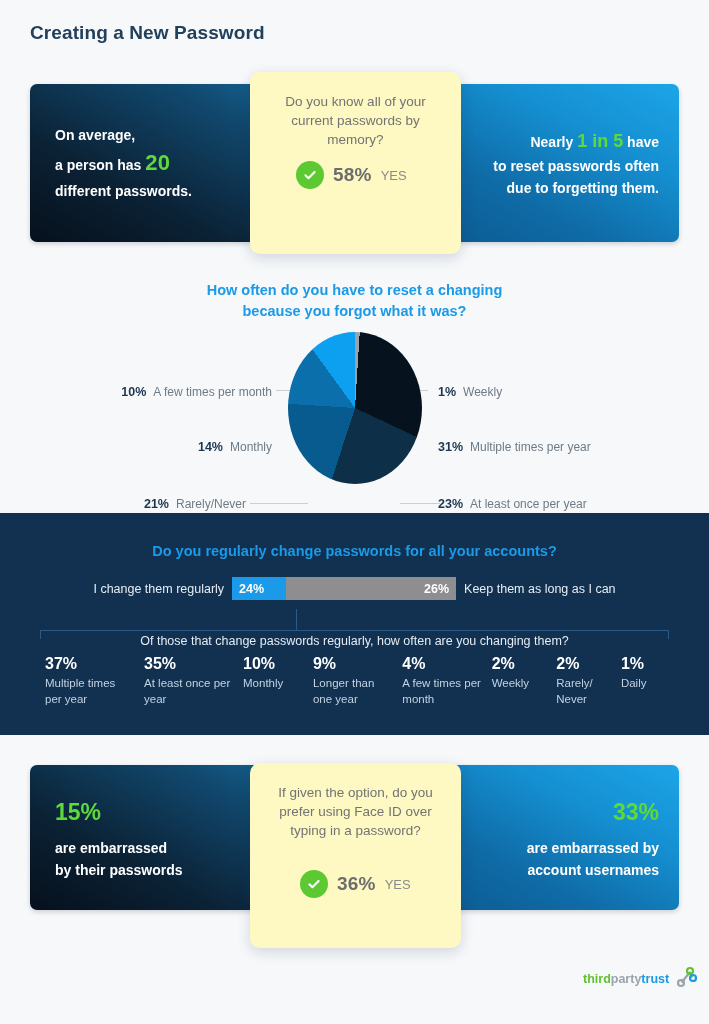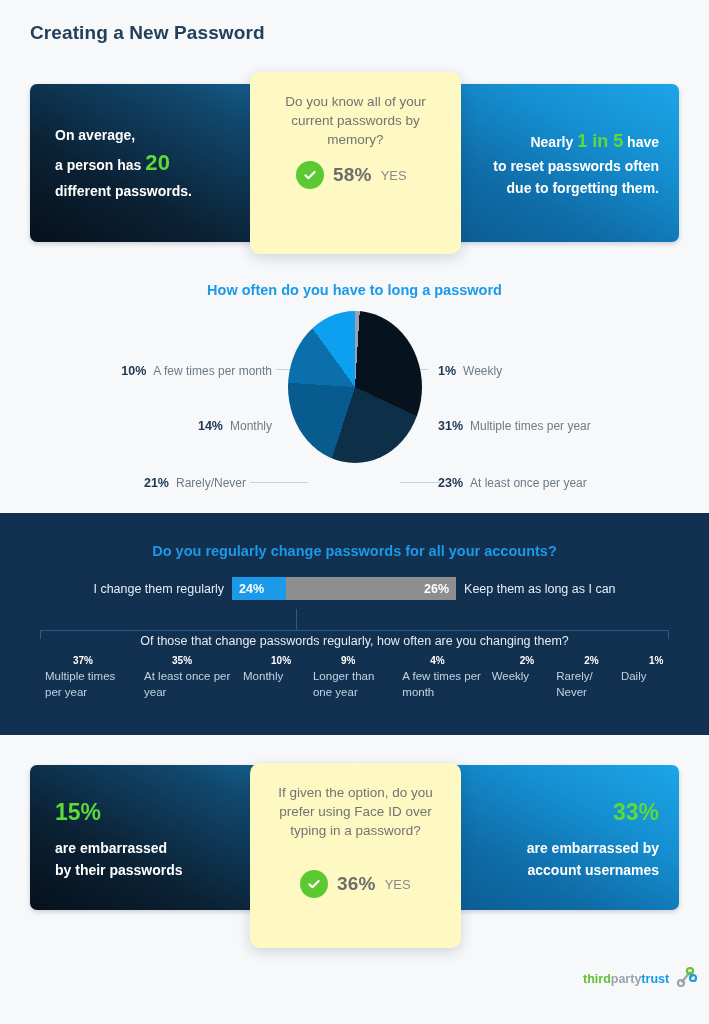--- a/index.html
+++ b/index.html
@@ -368,7 +368,7 @@
 
 <div class="pie-section">
   <div class="pie-heading">
-    <span>How often do you have to long a password</span><br>
+    <span>How often do you have to reset a changing</span><br>
   </div>
 
   <div class="pie-wrap">

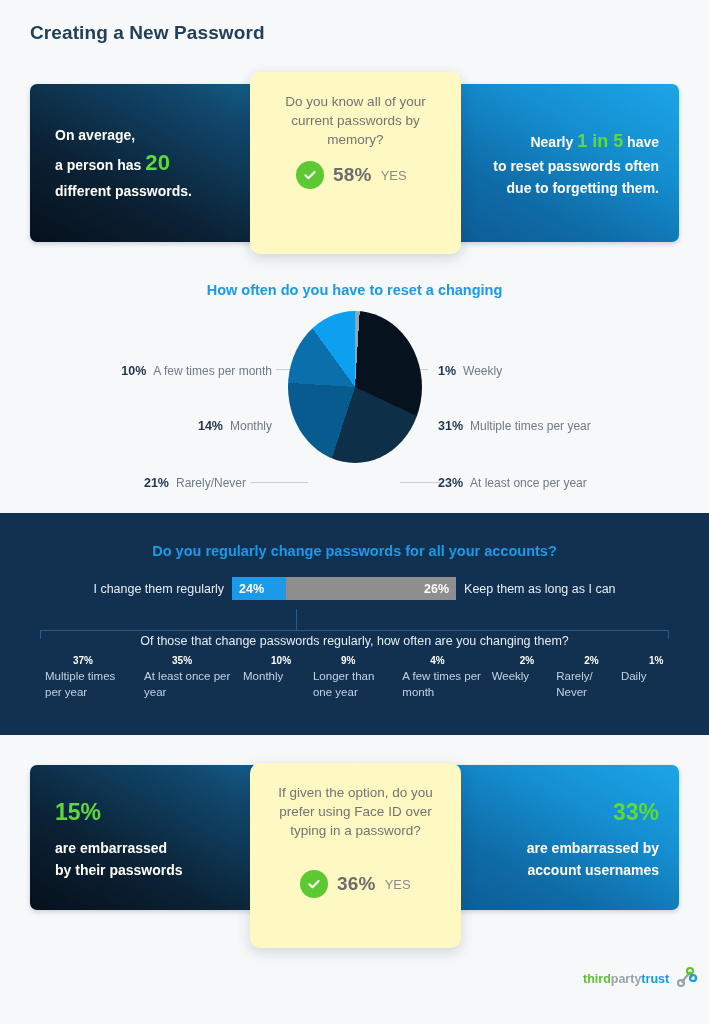--- a/index.html
+++ b/index.html
@@ -369,6 +369,7 @@
 <div class="pie-section">
   <div class="pie-heading">
     <span>How often do you have to reset a changing</span><br>
+    <span>because you forgot what it was?</span>
   </div>
 
   <div class="pie-wrap">

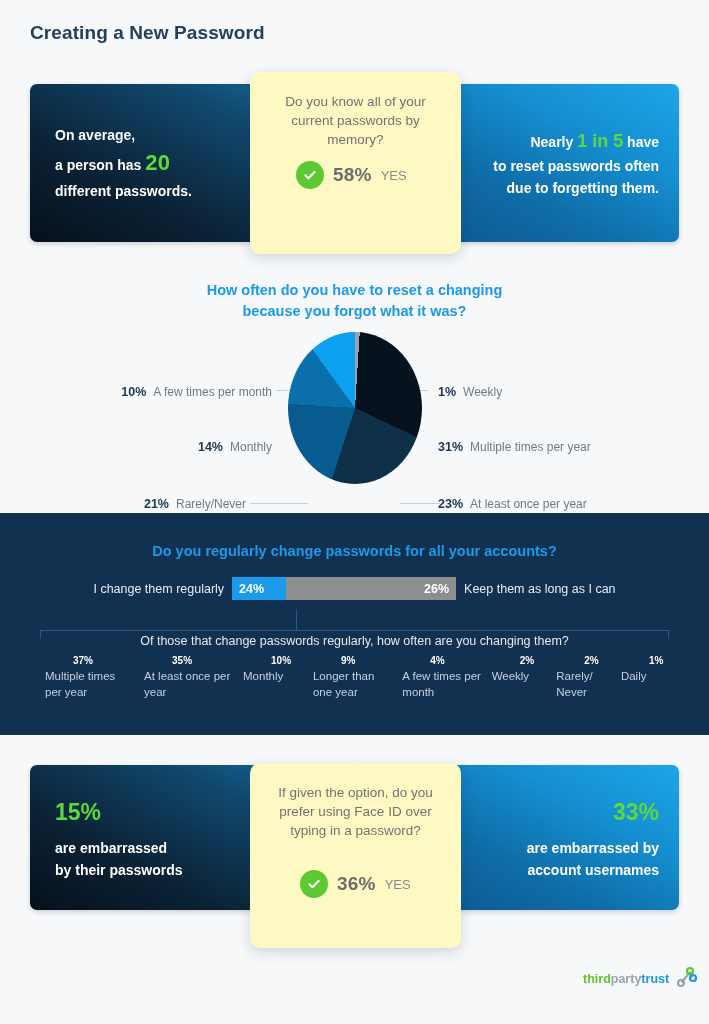--- a/index.html
+++ b/index.html
@@ -270,11 +270,10 @@
   }
   .stat { padding-right: 10px; }
   .stat .sv {
-    font-size: 10px;
+    font-size: 16px;
     font-weight: bold;
     color: #ffffff;
     margin-bottom: 3px;
-    margin-left: 28px;
   }
   .stat .sl {
     font-size: 11.5px;

